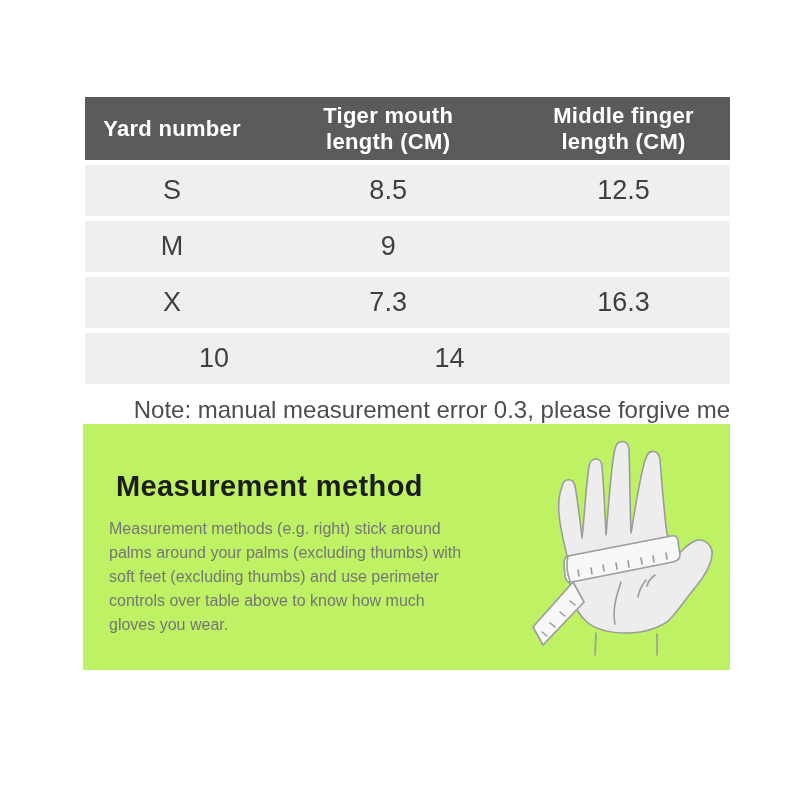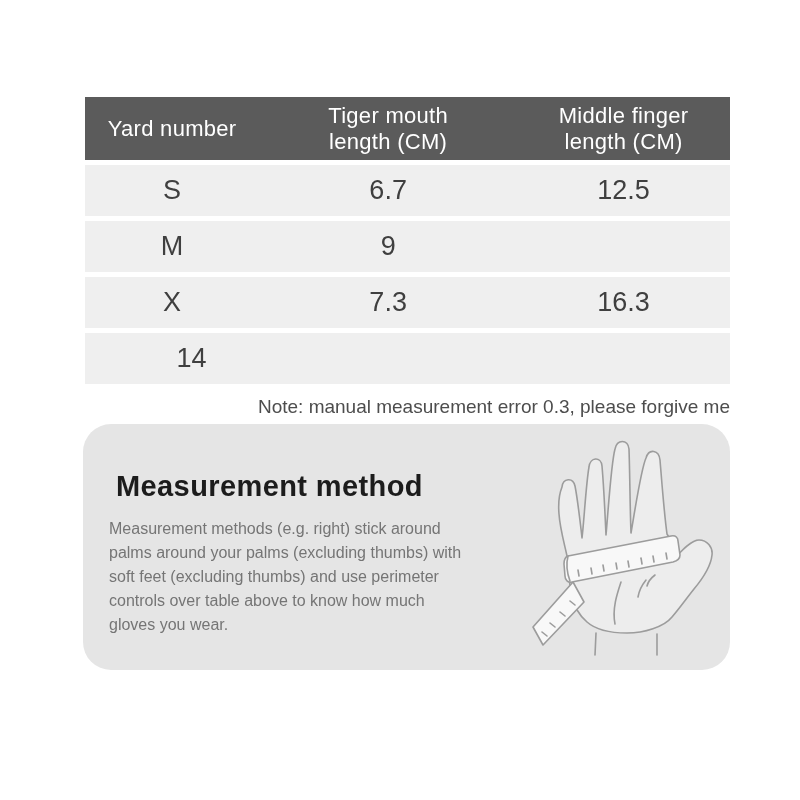--- a/index.html
+++ b/index.html
@@ -14,7 +14,7 @@
   .size-table{position:absolute;left:85px;top:97px;width:645px;}
   .thead{
     display:flex;align-items:center;
-    height:63px;background:#5b5b5b;color:#ffffff;
+    height:63px;background:#5b5b5b;color:#ffffff;font-weight:bold;
   }
   .th{
     text-align:center;font-size:22px;line-height:26px;

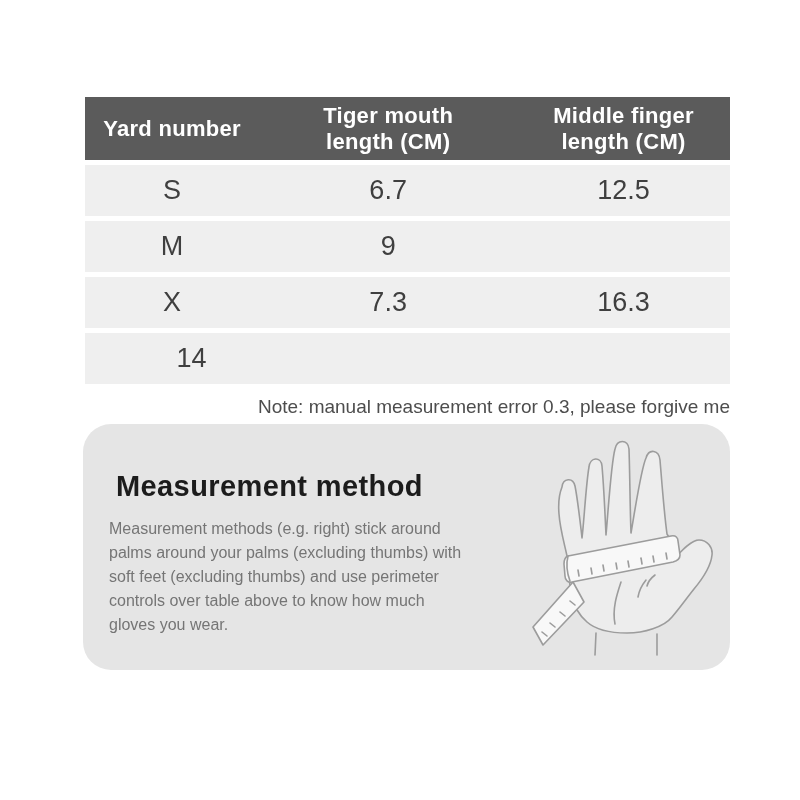--- a/index.html
+++ b/index.html
@@ -68,7 +68,7 @@
 
     <div class="tr">
       <div class="td col1">S</div>
-      <div class="td col2">6.7</div>
+      <div class="td col2">8.5</div>
       <div class="td col3">12.5</div>
     </div>
     <div class="tr">

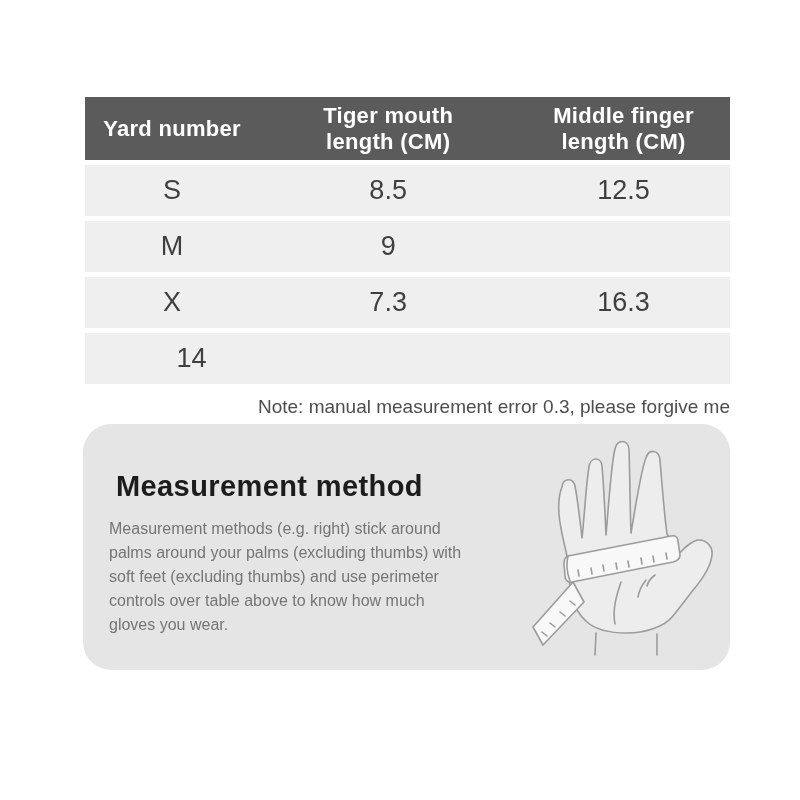--- a/index.html
+++ b/index.html
@@ -81,6 +81,7 @@
       <div class="td col3">16.3</div>
     </div>
     <div class="tr">
+      <div class="td col2">10</div>
       <div class="td col3">14</div>
     </div>
   </div>

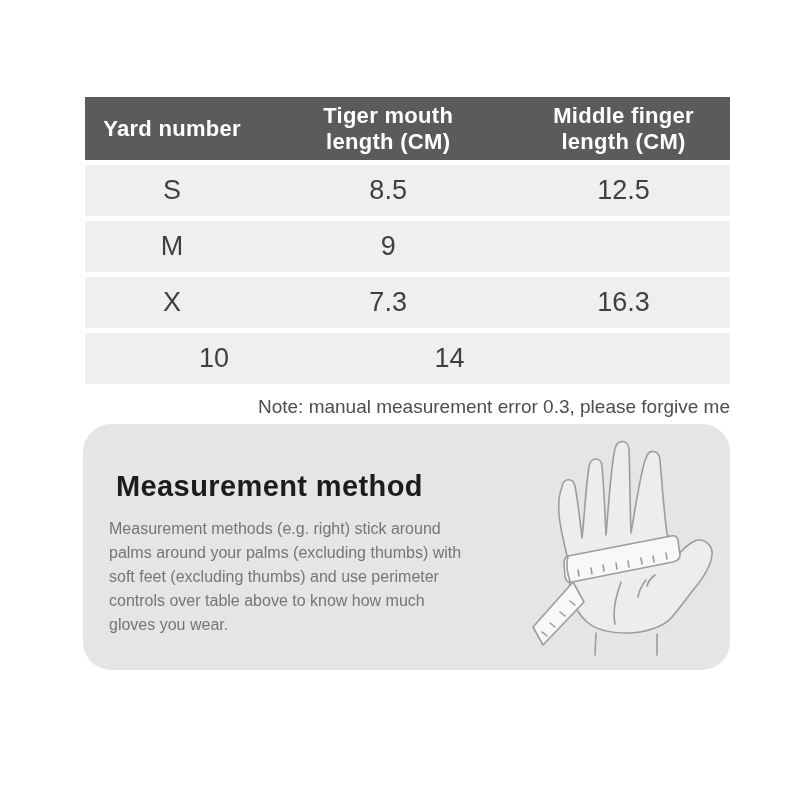--- a/index.html
+++ b/index.html
@@ -31,7 +31,7 @@
   
   .note{
     position:absolute;top:396px;right:70px;
-    font-size:19px;color:#4d4d4d;
+    font-size:24px;color:#4d4d4d;
   }
   
   .method-box{

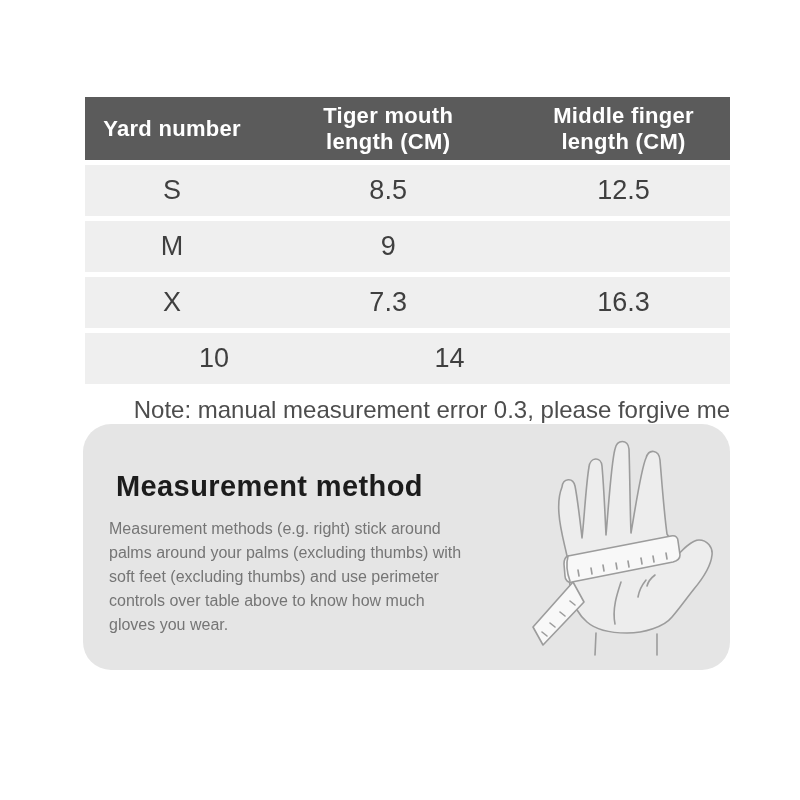--- a/index.html
+++ b/index.html
@@ -36,7 +36,7 @@
   
   .method-box{
     position:absolute;left:83px;top:424px;
-    width:647px;height:246px;background:#e5e5e5;border-radius:28px;
+    width:647px;height:246px;background:#bef264;
   }
   .method-title{
     position:absolute;left:33px;top:46px;

